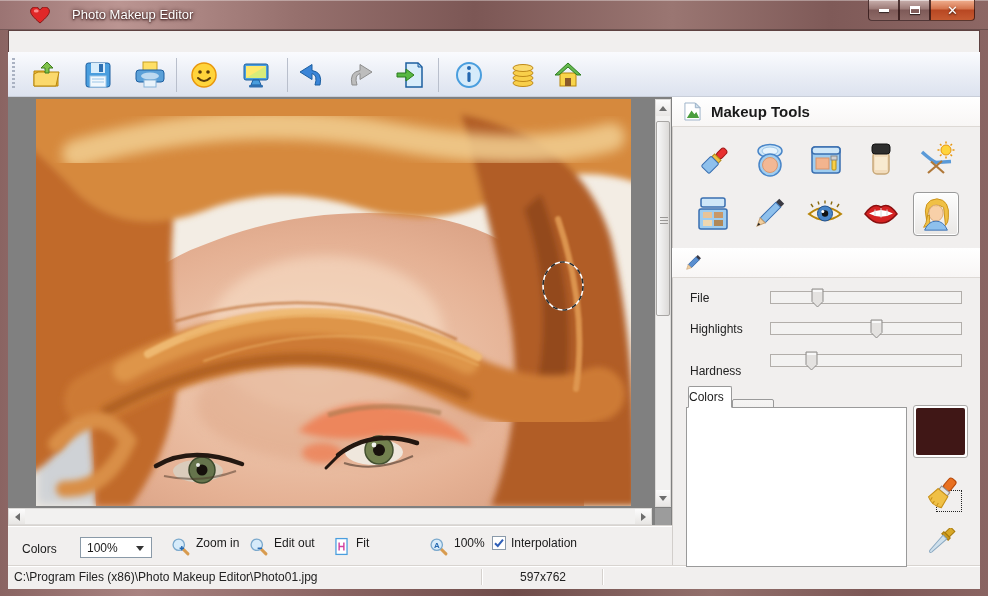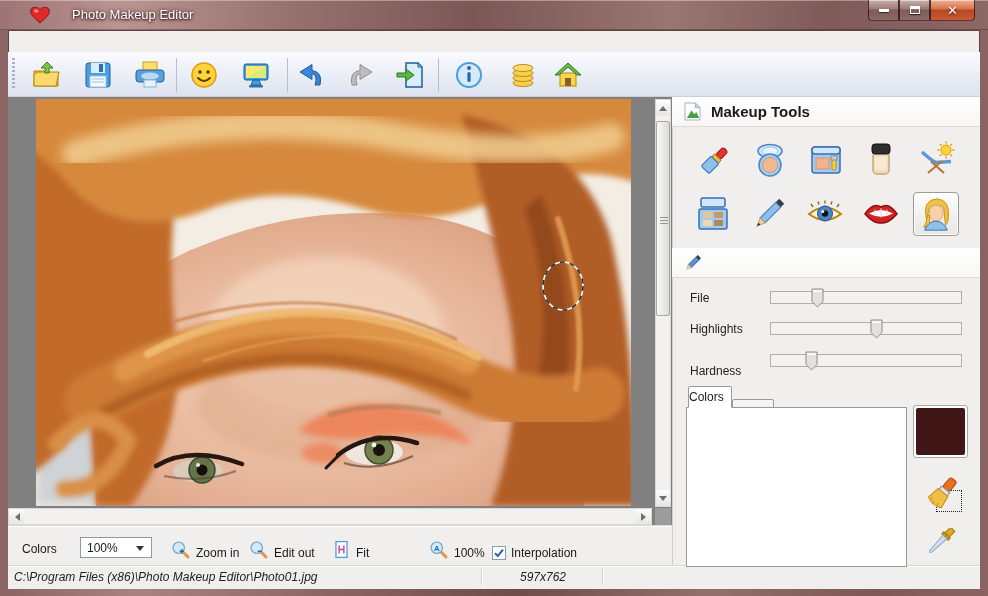--- a/index.html
+++ b/index.html
@@ -78,7 +78,7 @@
   .zlabel{position:absolute;top:542px;}
   .zselect{left:80px;top:537px;width:72px;height:21px;border:1px solid #8a9aa8;background:#fff;display:flex;align-items:center;padding-left:6px;}
   .zselect .arrow{position:absolute;right:7px;top:8px;width:0;height:0;border-left:4px solid transparent;border-right:4px solid transparent;border-top:5px solid #333;}
-  .zbtn{position:absolute;top:536px;height:24px;display:flex;align-items:flex-end;gap:5px;}
+  .zbtn{position:absolute;top:536px;height:24px;display:flex;align-items:flex-start;gap:5px;}
   
   .statusbar{left:8px;top:565px;width:972px;height:24px;background:#f1efee;border-top:1px solid #d8d4d0;box-shadow:inset 0 1px 0 #fff;}
   .ssep{position:absolute;top:569px;width:1px;height:16px;background:#d5d1cd;box-shadow:1px 0 0 #fff;}

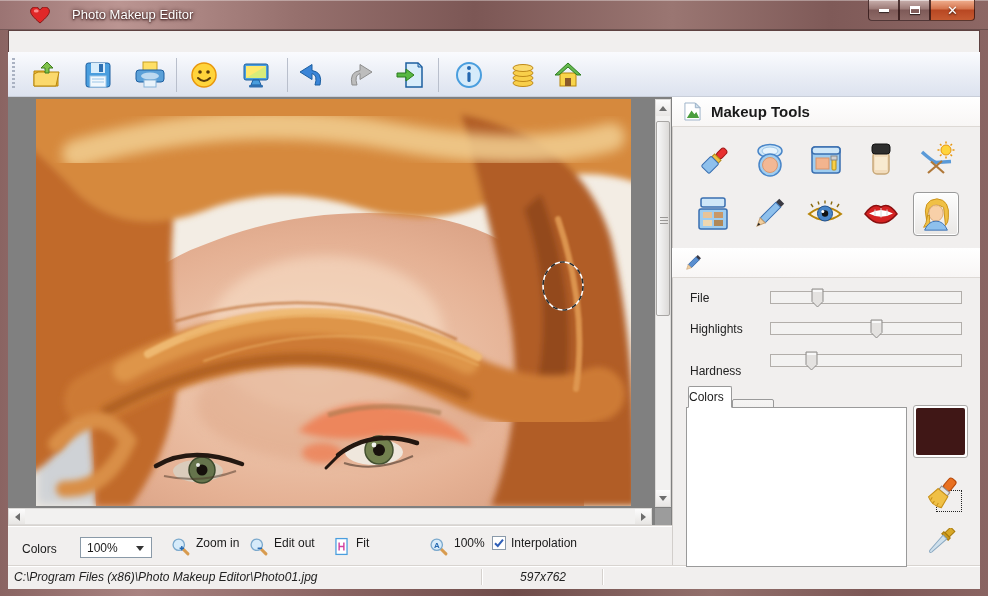--- a/index.html
+++ b/index.html
@@ -82,7 +82,7 @@
   
   .statusbar{left:8px;top:565px;width:972px;height:24px;background:#f1efee;border-top:1px solid #d8d4d0;box-shadow:inset 0 1px 0 #fff;}
   .ssep{position:absolute;top:569px;width:1px;height:16px;background:#d5d1cd;box-shadow:1px 0 0 #fff;}
-  .stext{position:absolute;top:570px;color:#222;font-style:italic;}
+  .stext{position:absolute;top:570px;color:#222;}
 </style>
 </head>
 <body>

